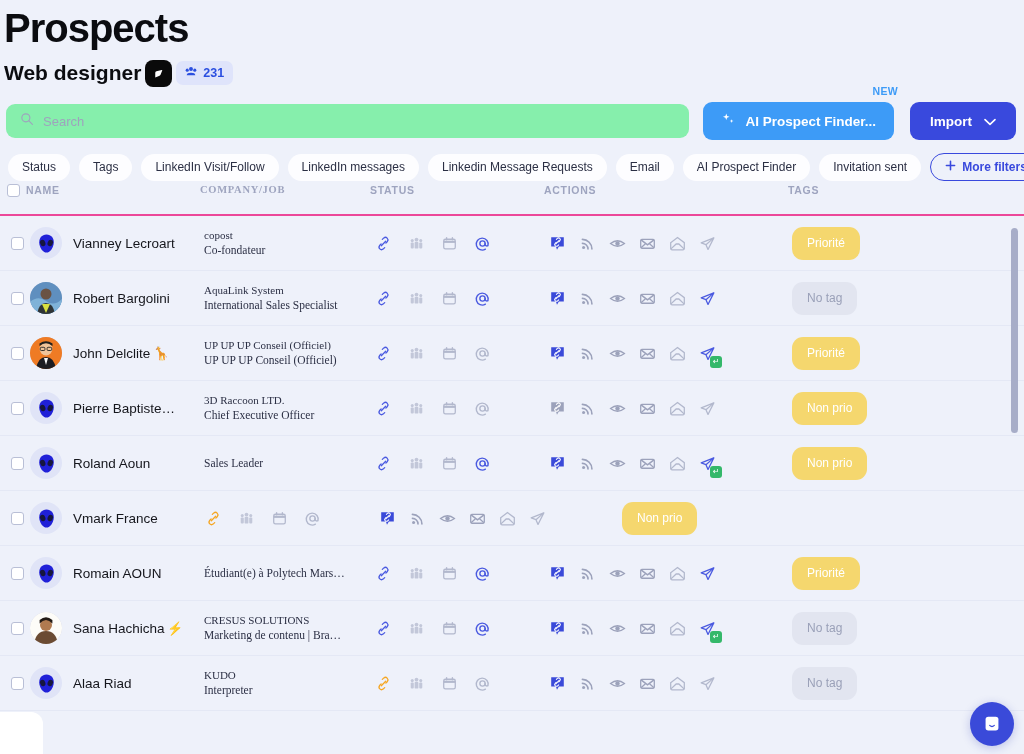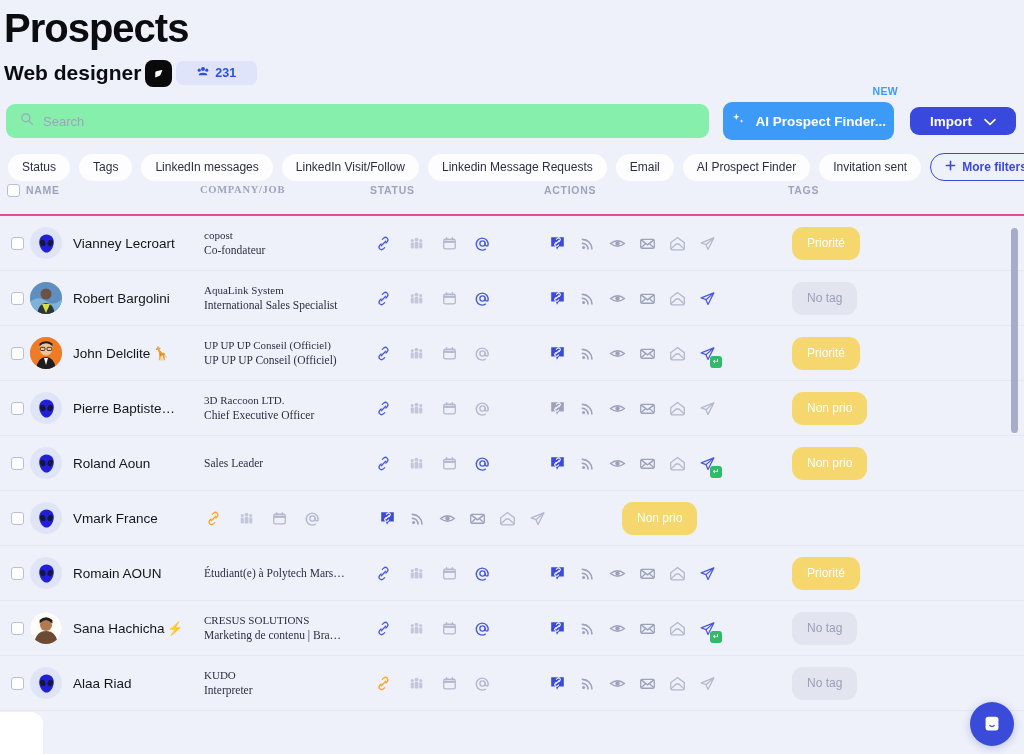--- a/index.html
+++ b/index.html
@@ -29,7 +29,7 @@
   .count-badge {
     background: #dfe4fb; color: #2b4fe0; border-radius: 7px;
     font-size: 12.5px; font-weight: bold;
-    padding: 5px 21px; display: flex; align-items: flex-start; gap: 6px;
+    padding: 5px 9px; display: flex; align-items: flex-start; gap: 6px;
   }
   .count-badge .cb-num { color: #2b4fe0; }
 

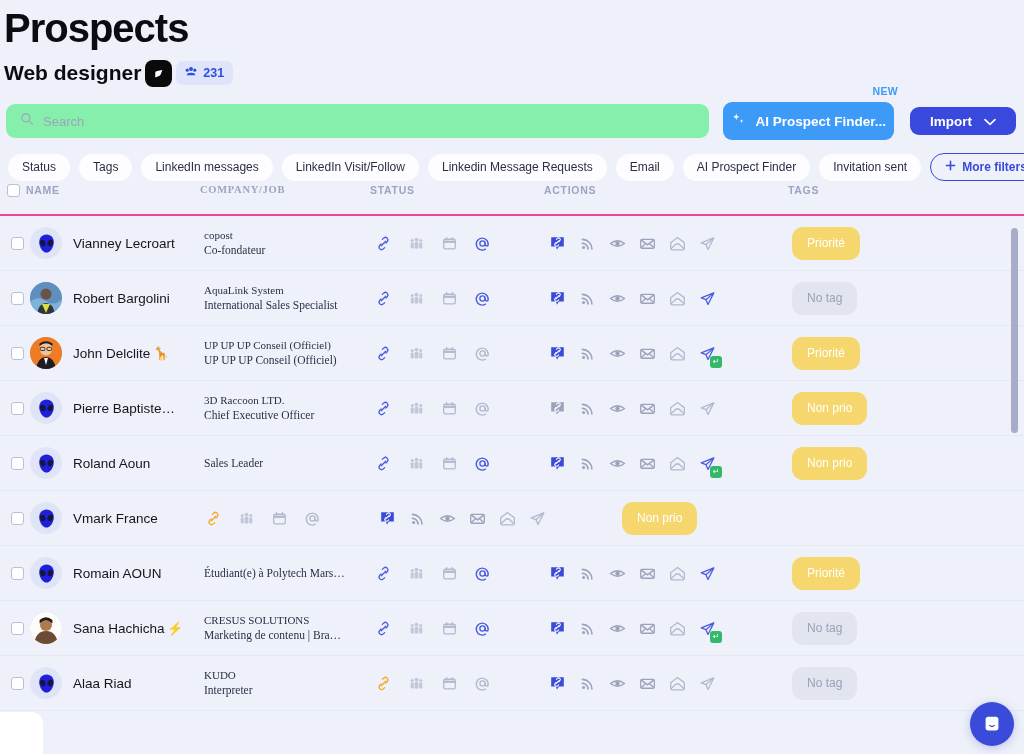--- a/index.html
+++ b/index.html
@@ -53,7 +53,7 @@
   .ai-btn {
     position: relative;
     background: #3d9bf7; color: #fff; border: 0; cursor: pointer;
-    border-radius: 9px; height: 38px; padding: 0 8px;
+    border-radius: 9px; height: 38px; padding: 0 18px;
     font-family: "Liberation Sans", sans-serif;
     font-size: 13.5px; font-weight: bold;
     display: flex; align-items: center; gap: 9px;

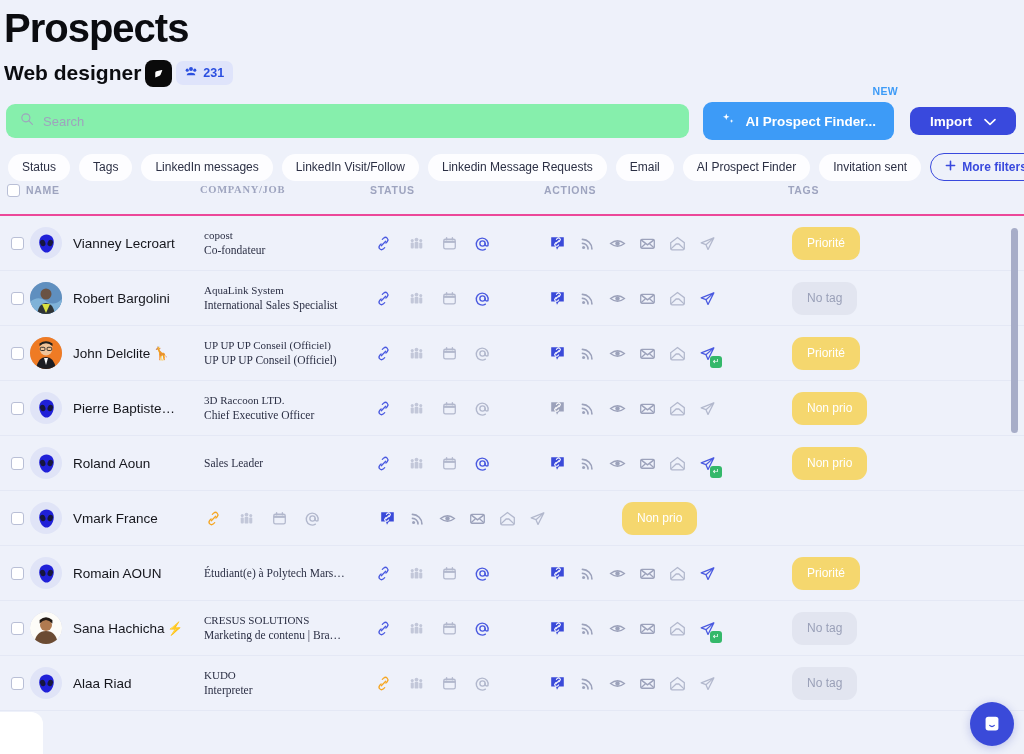--- a/index.html
+++ b/index.html
@@ -66,7 +66,7 @@
   }
   .import-btn {
     background: #3949dd; color: #fff; border: 0; cursor: pointer;
-    border-radius: 9px; height: 28px; padding: 0 20px;
+    border-radius: 9px; height: 38px; padding: 0 20px;
     font-family: "Liberation Sans", sans-serif;
     font-size: 13.5px; font-weight: bold;
     display: flex; align-items: center; gap: 12px;

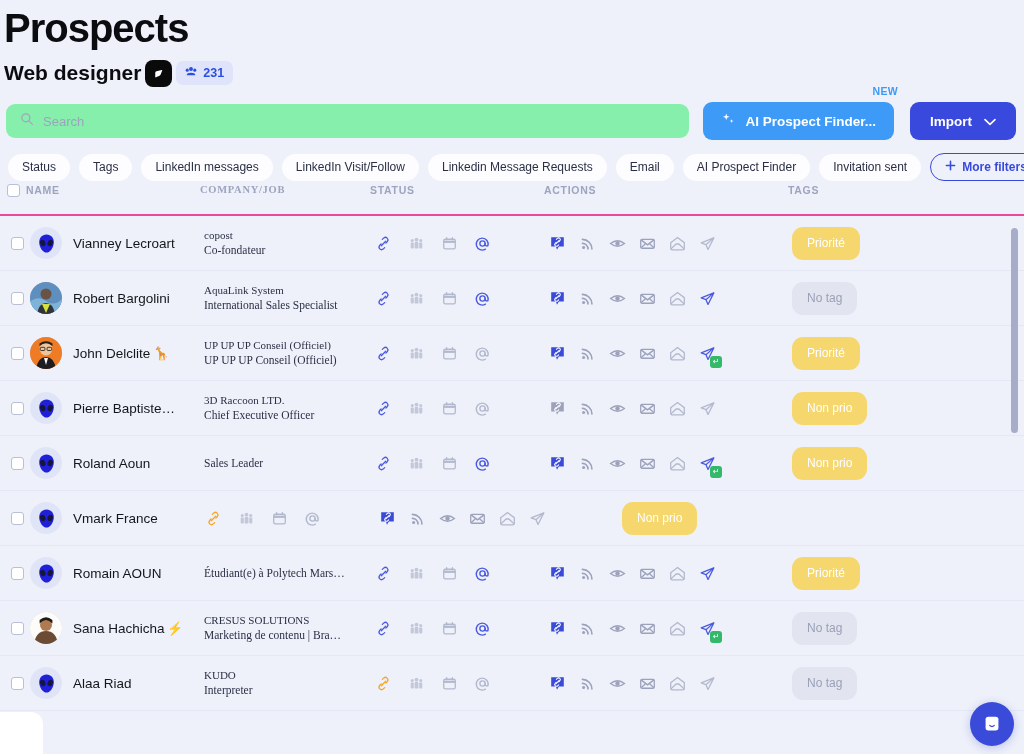--- a/index.html
+++ b/index.html
@@ -236,8 +236,8 @@
 <div class="chips" id="chips-row">
     <div class="chip">Status</div>
     <div class="chip">Tags</div>
+    <div class="chip">LinkedIn Visit/Follow</div>
     <div class="chip">LinkedIn messages</div>
-    <div class="chip">LinkedIn Visit/Follow</div>
     <div class="chip">Linkedin Message Requests</div>
     <div class="chip">Email</div>
     <div class="chip">AI Prospect Finder</div>

